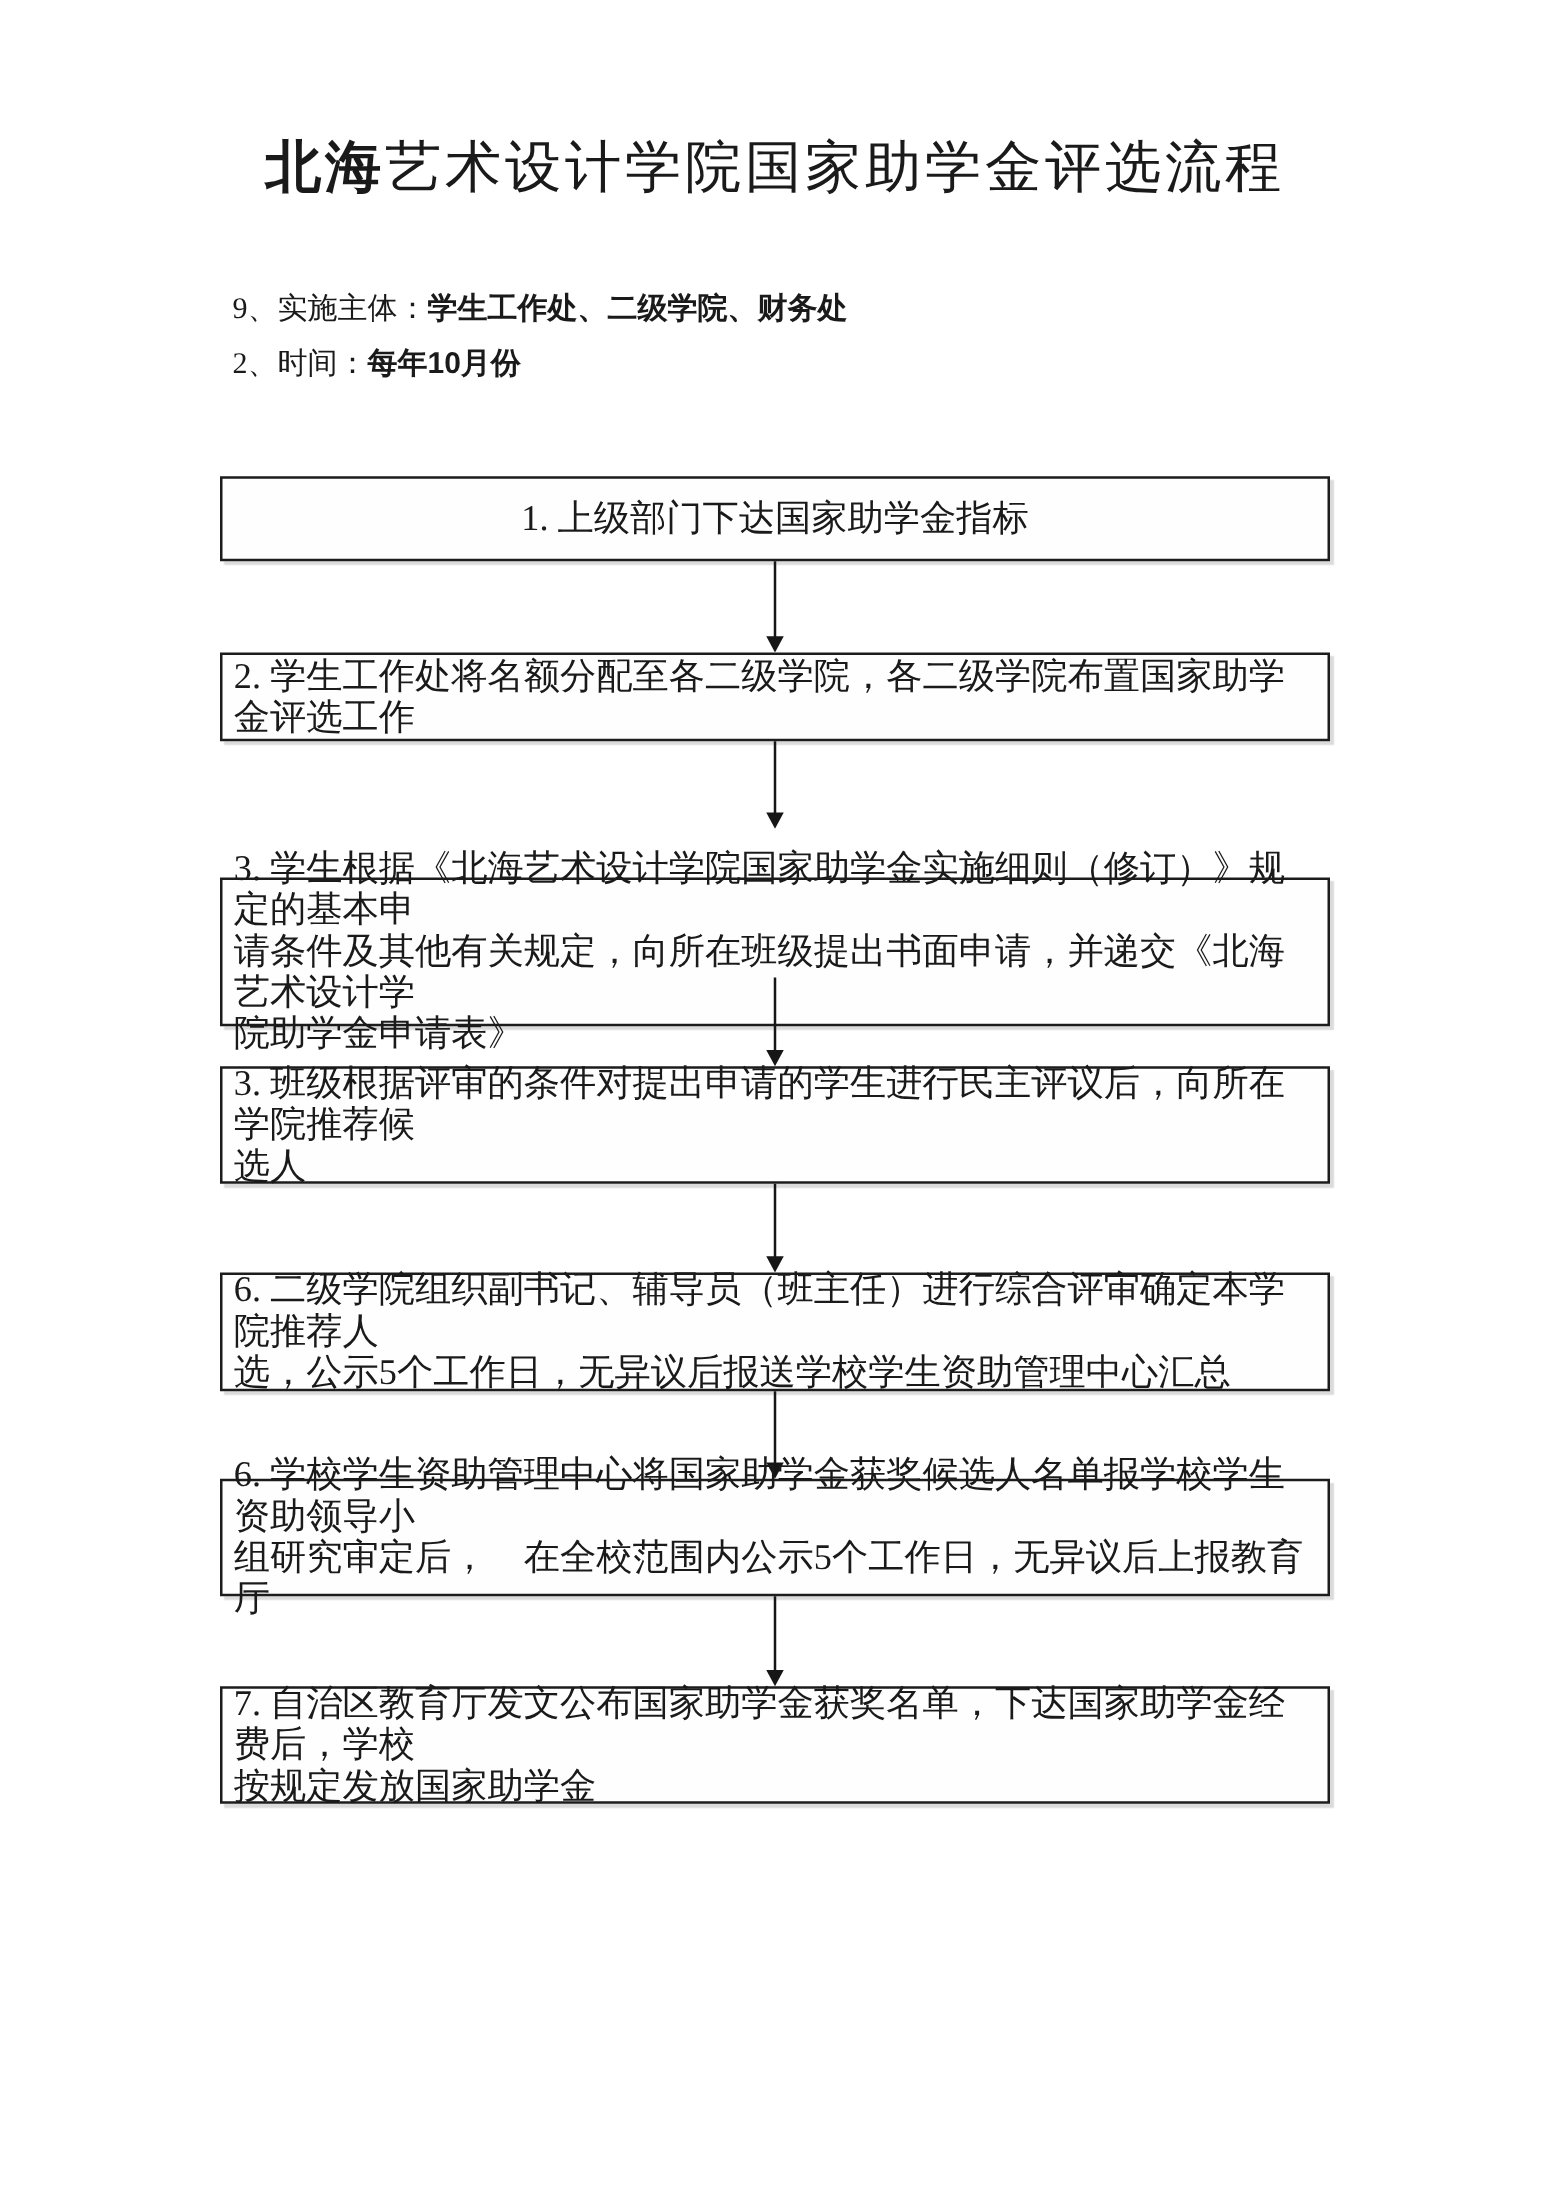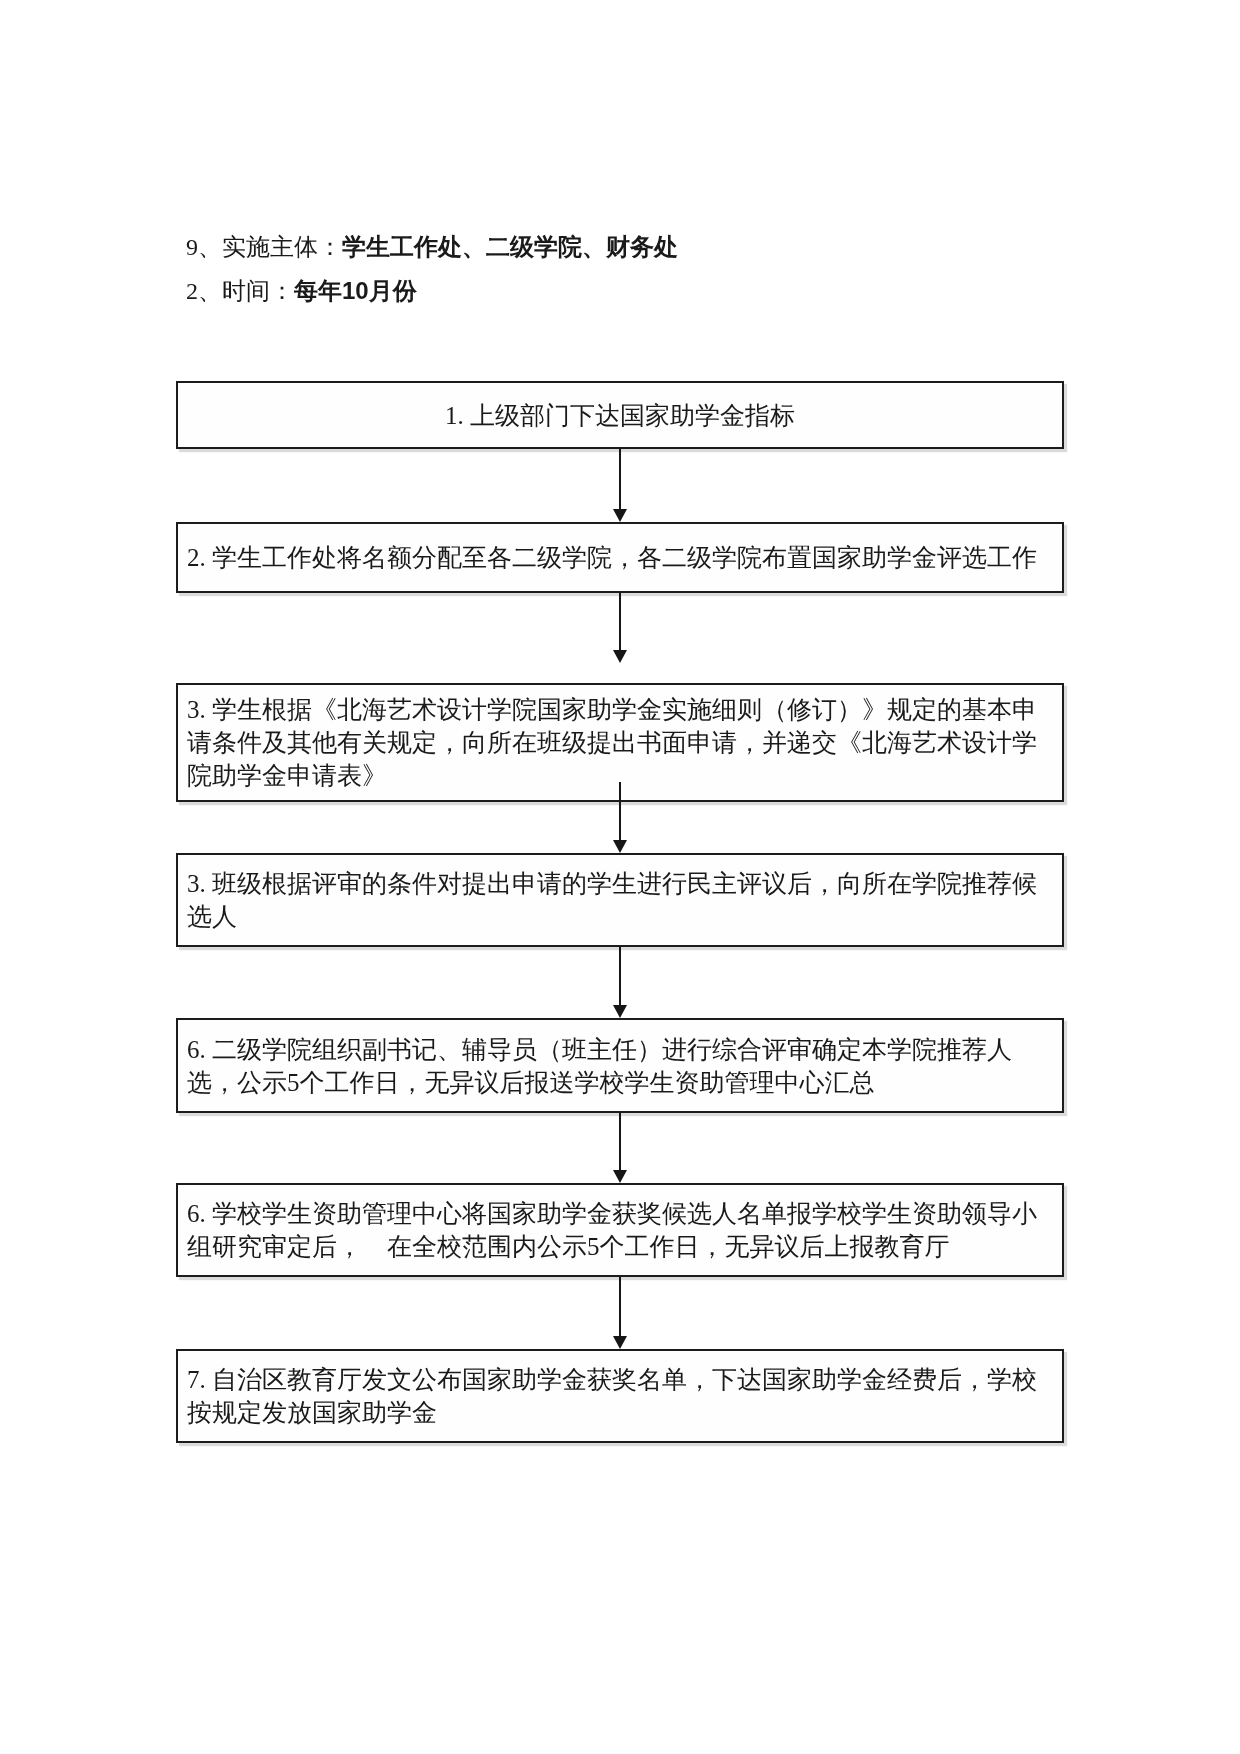--- a/index.html
+++ b/index.html
@@ -110,6 +110,7 @@
 
 <div class="page">
 
+  <h1 class="doc-title"><span class="title-strong">北海</span><span class="title-rest">艺术设计学院国家助学金评选流程</span></h1>
 
   <div class="meta meta-1"><span class="meta-prefix">9、实施主体：</span><span class="meta-value">学生工作处、二级学院、财务处</span></div>
 

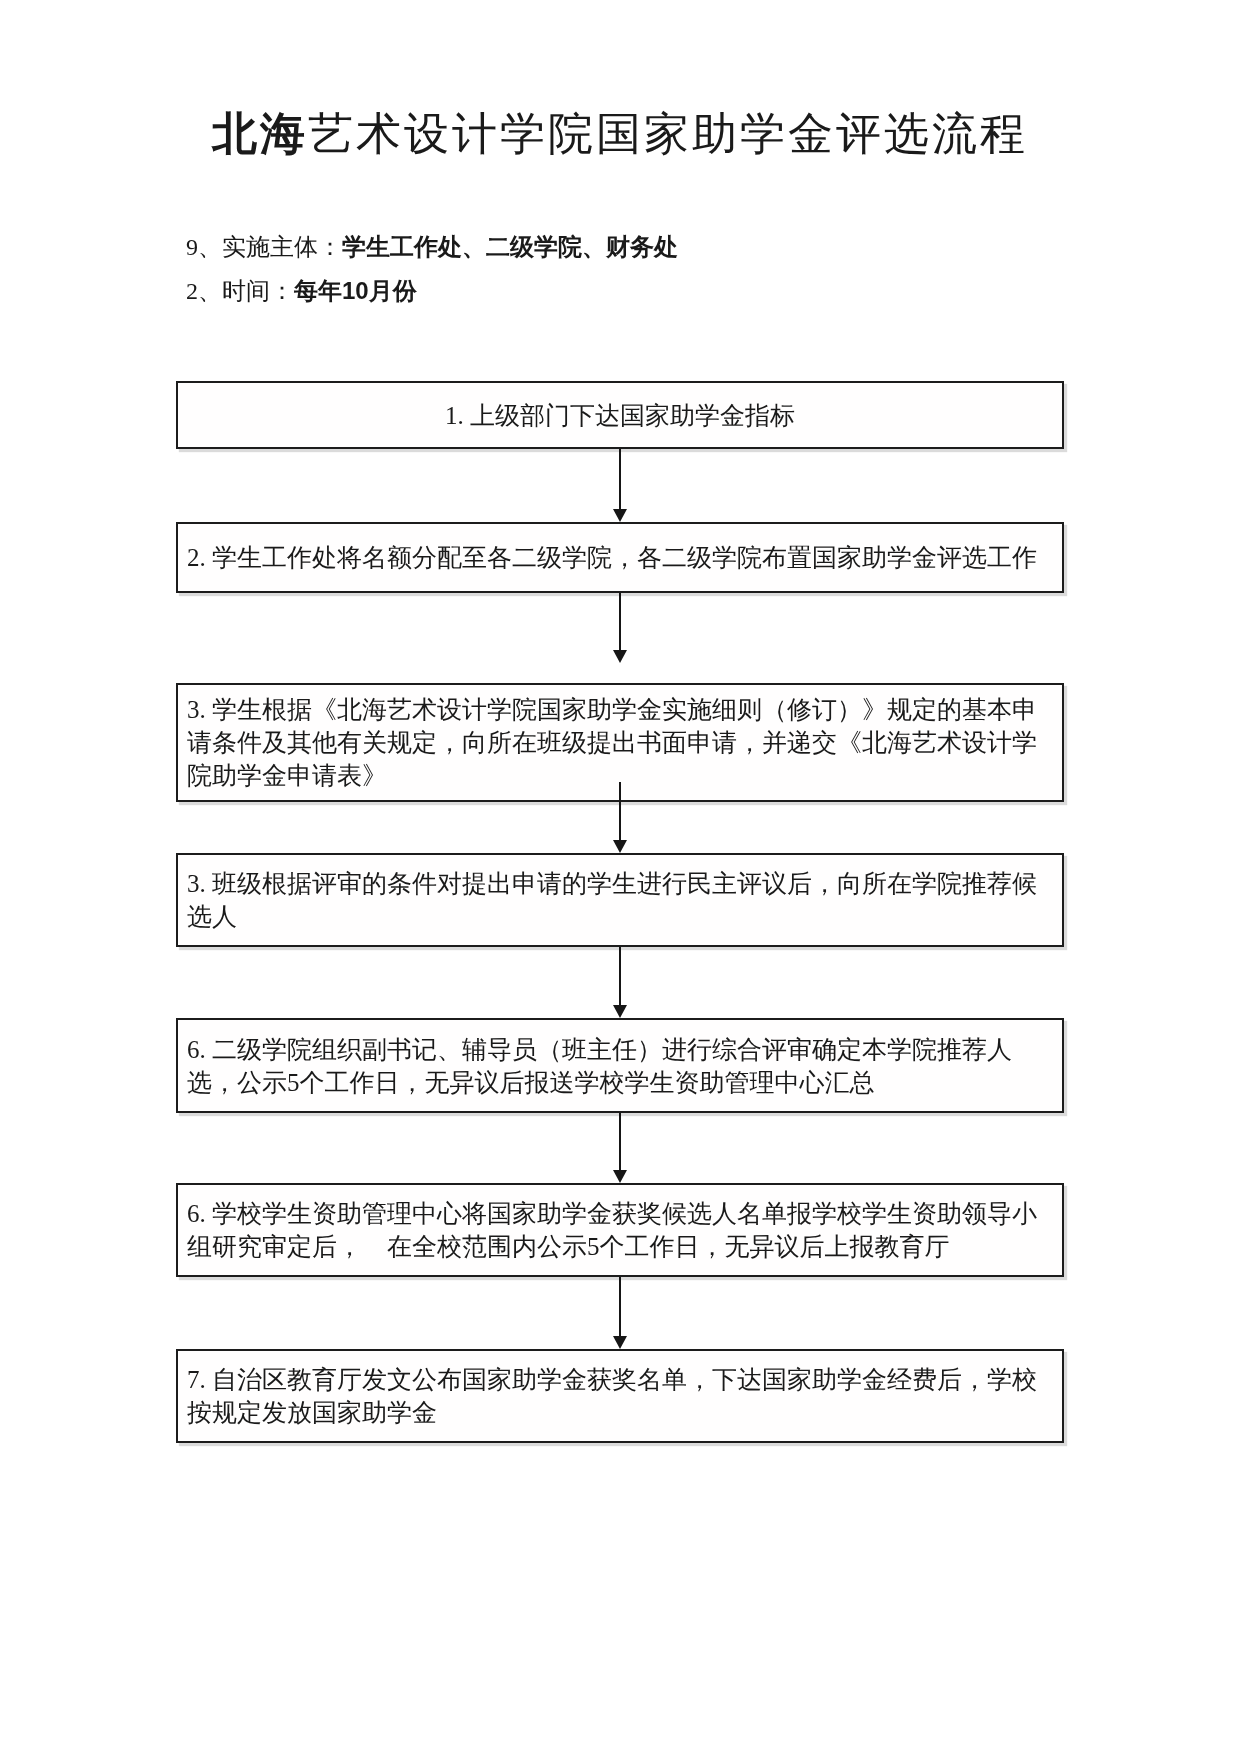--- a/index.html
+++ b/index.html
@@ -65,7 +65,7 @@
   .step p {
     width: 100%;
     padding: 0 9px;
-    font-size: 25px;
+    font-size: 29px;
     line-height: 33px;
     white-space: pre-wrap;
     text-align: left;

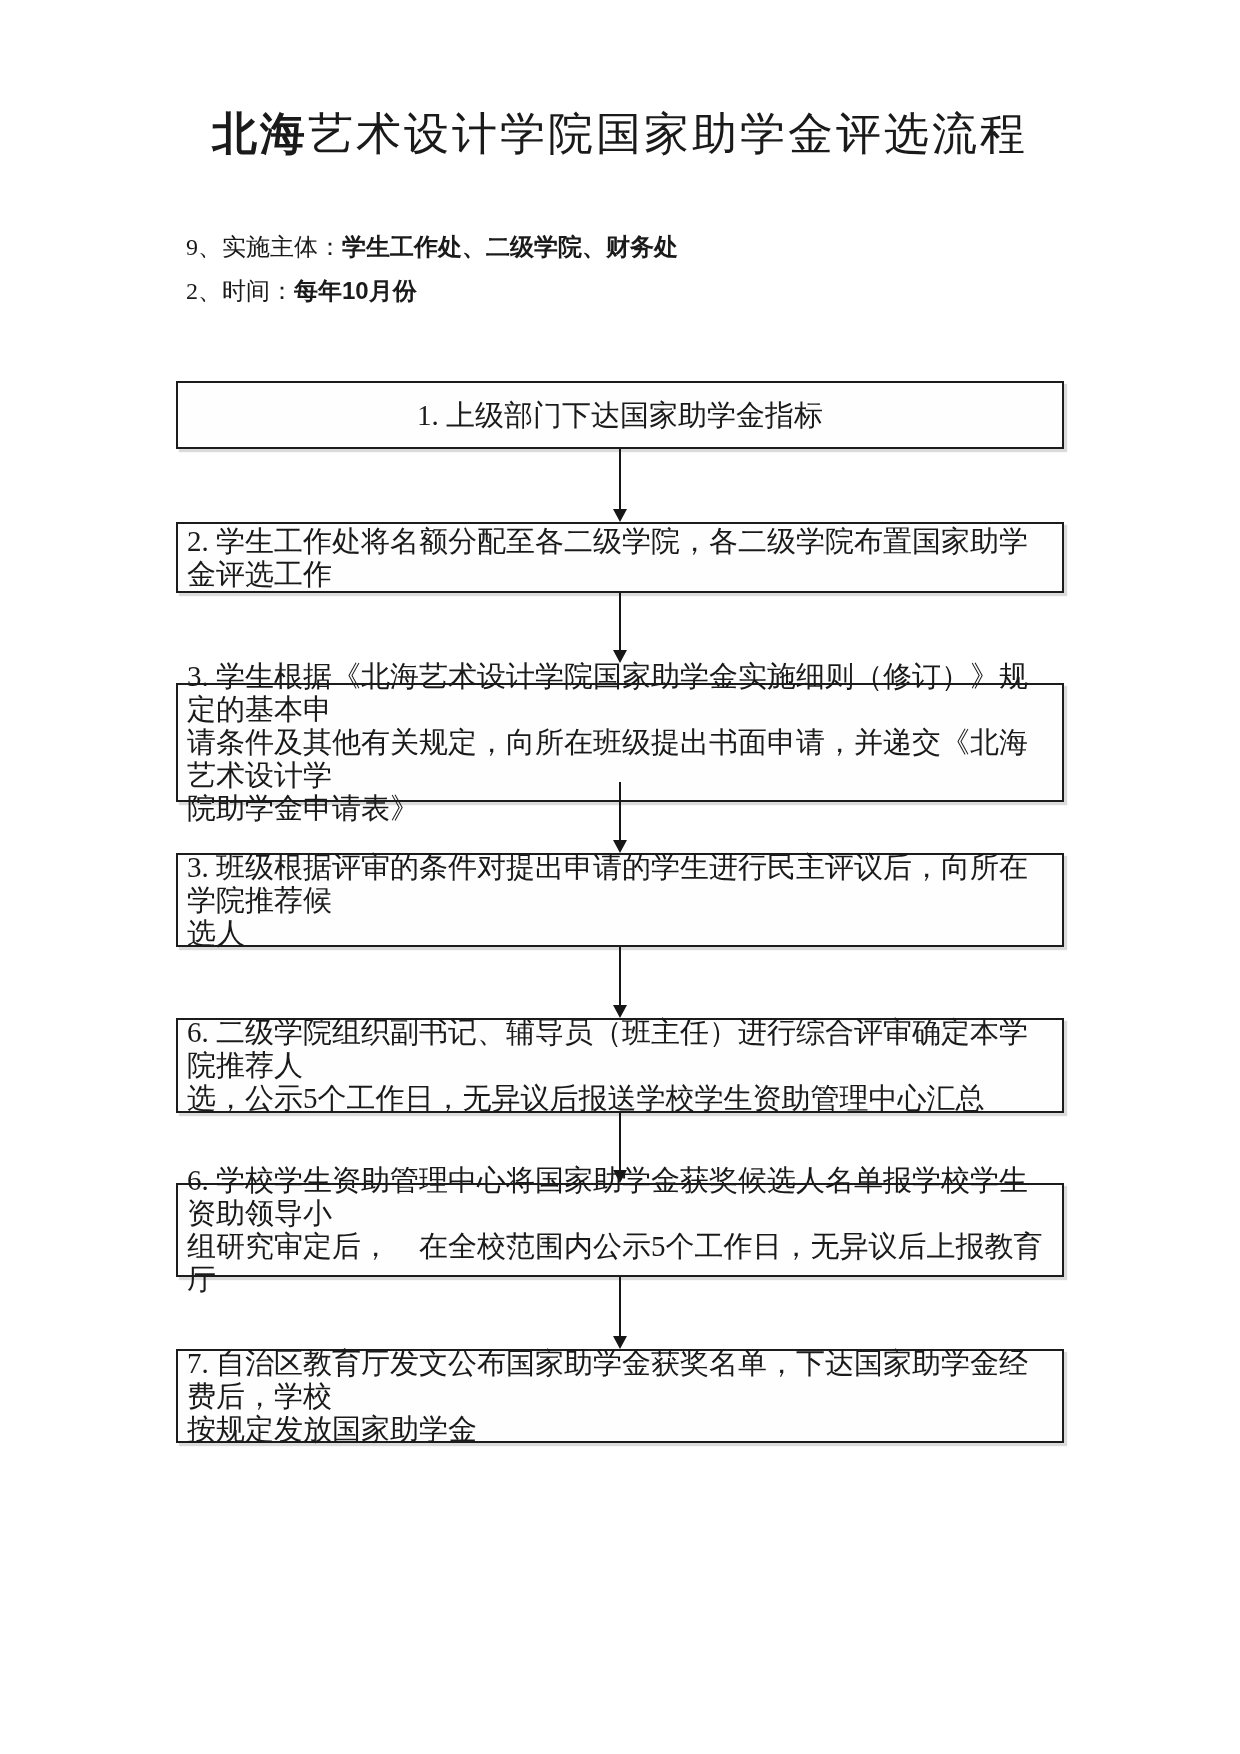--- a/index.html
+++ b/index.html
@@ -73,7 +73,7 @@
   .step.center p { text-align: center; }
   .step-1 { top: 381px;  height: 68px; }
   .step-2 { top: 522px;  height: 71px; }
-  .step-3 { top: 683px;  height: 119px; }
+  .step-3 { top: 702px;  height: 119px; }
   .step-4 { top: 853px;  height: 94px; }
   .step-5 { top: 1018px; height: 95px; }
   .step-6 { top: 1183px; height: 94px; }

